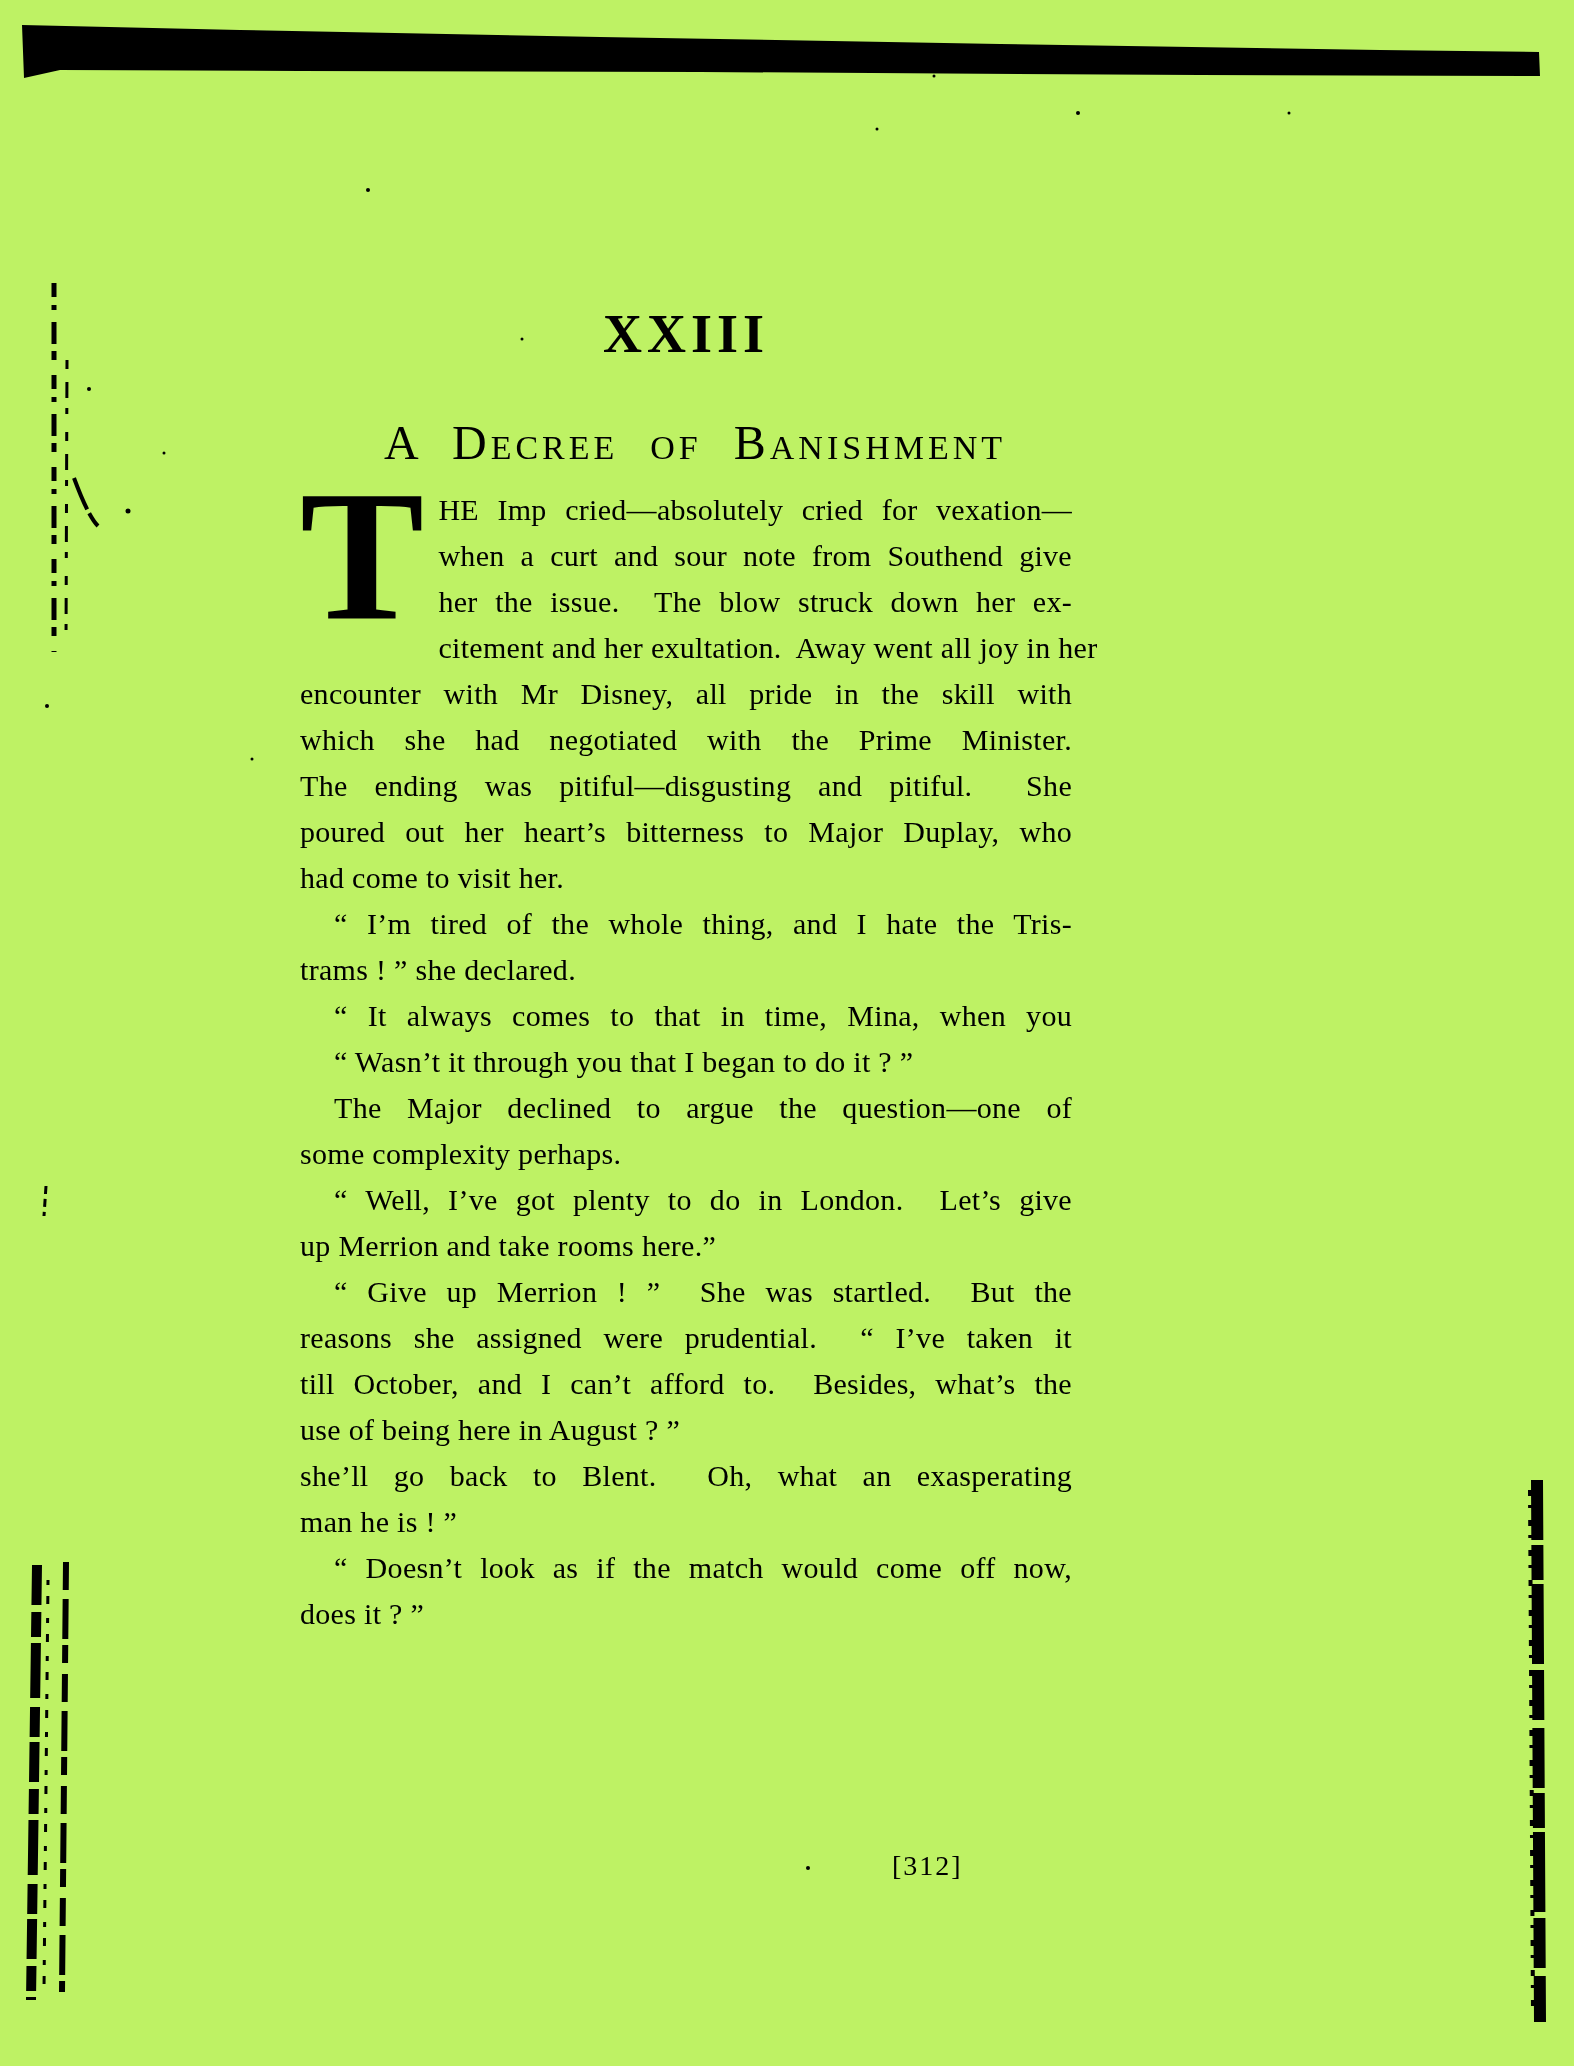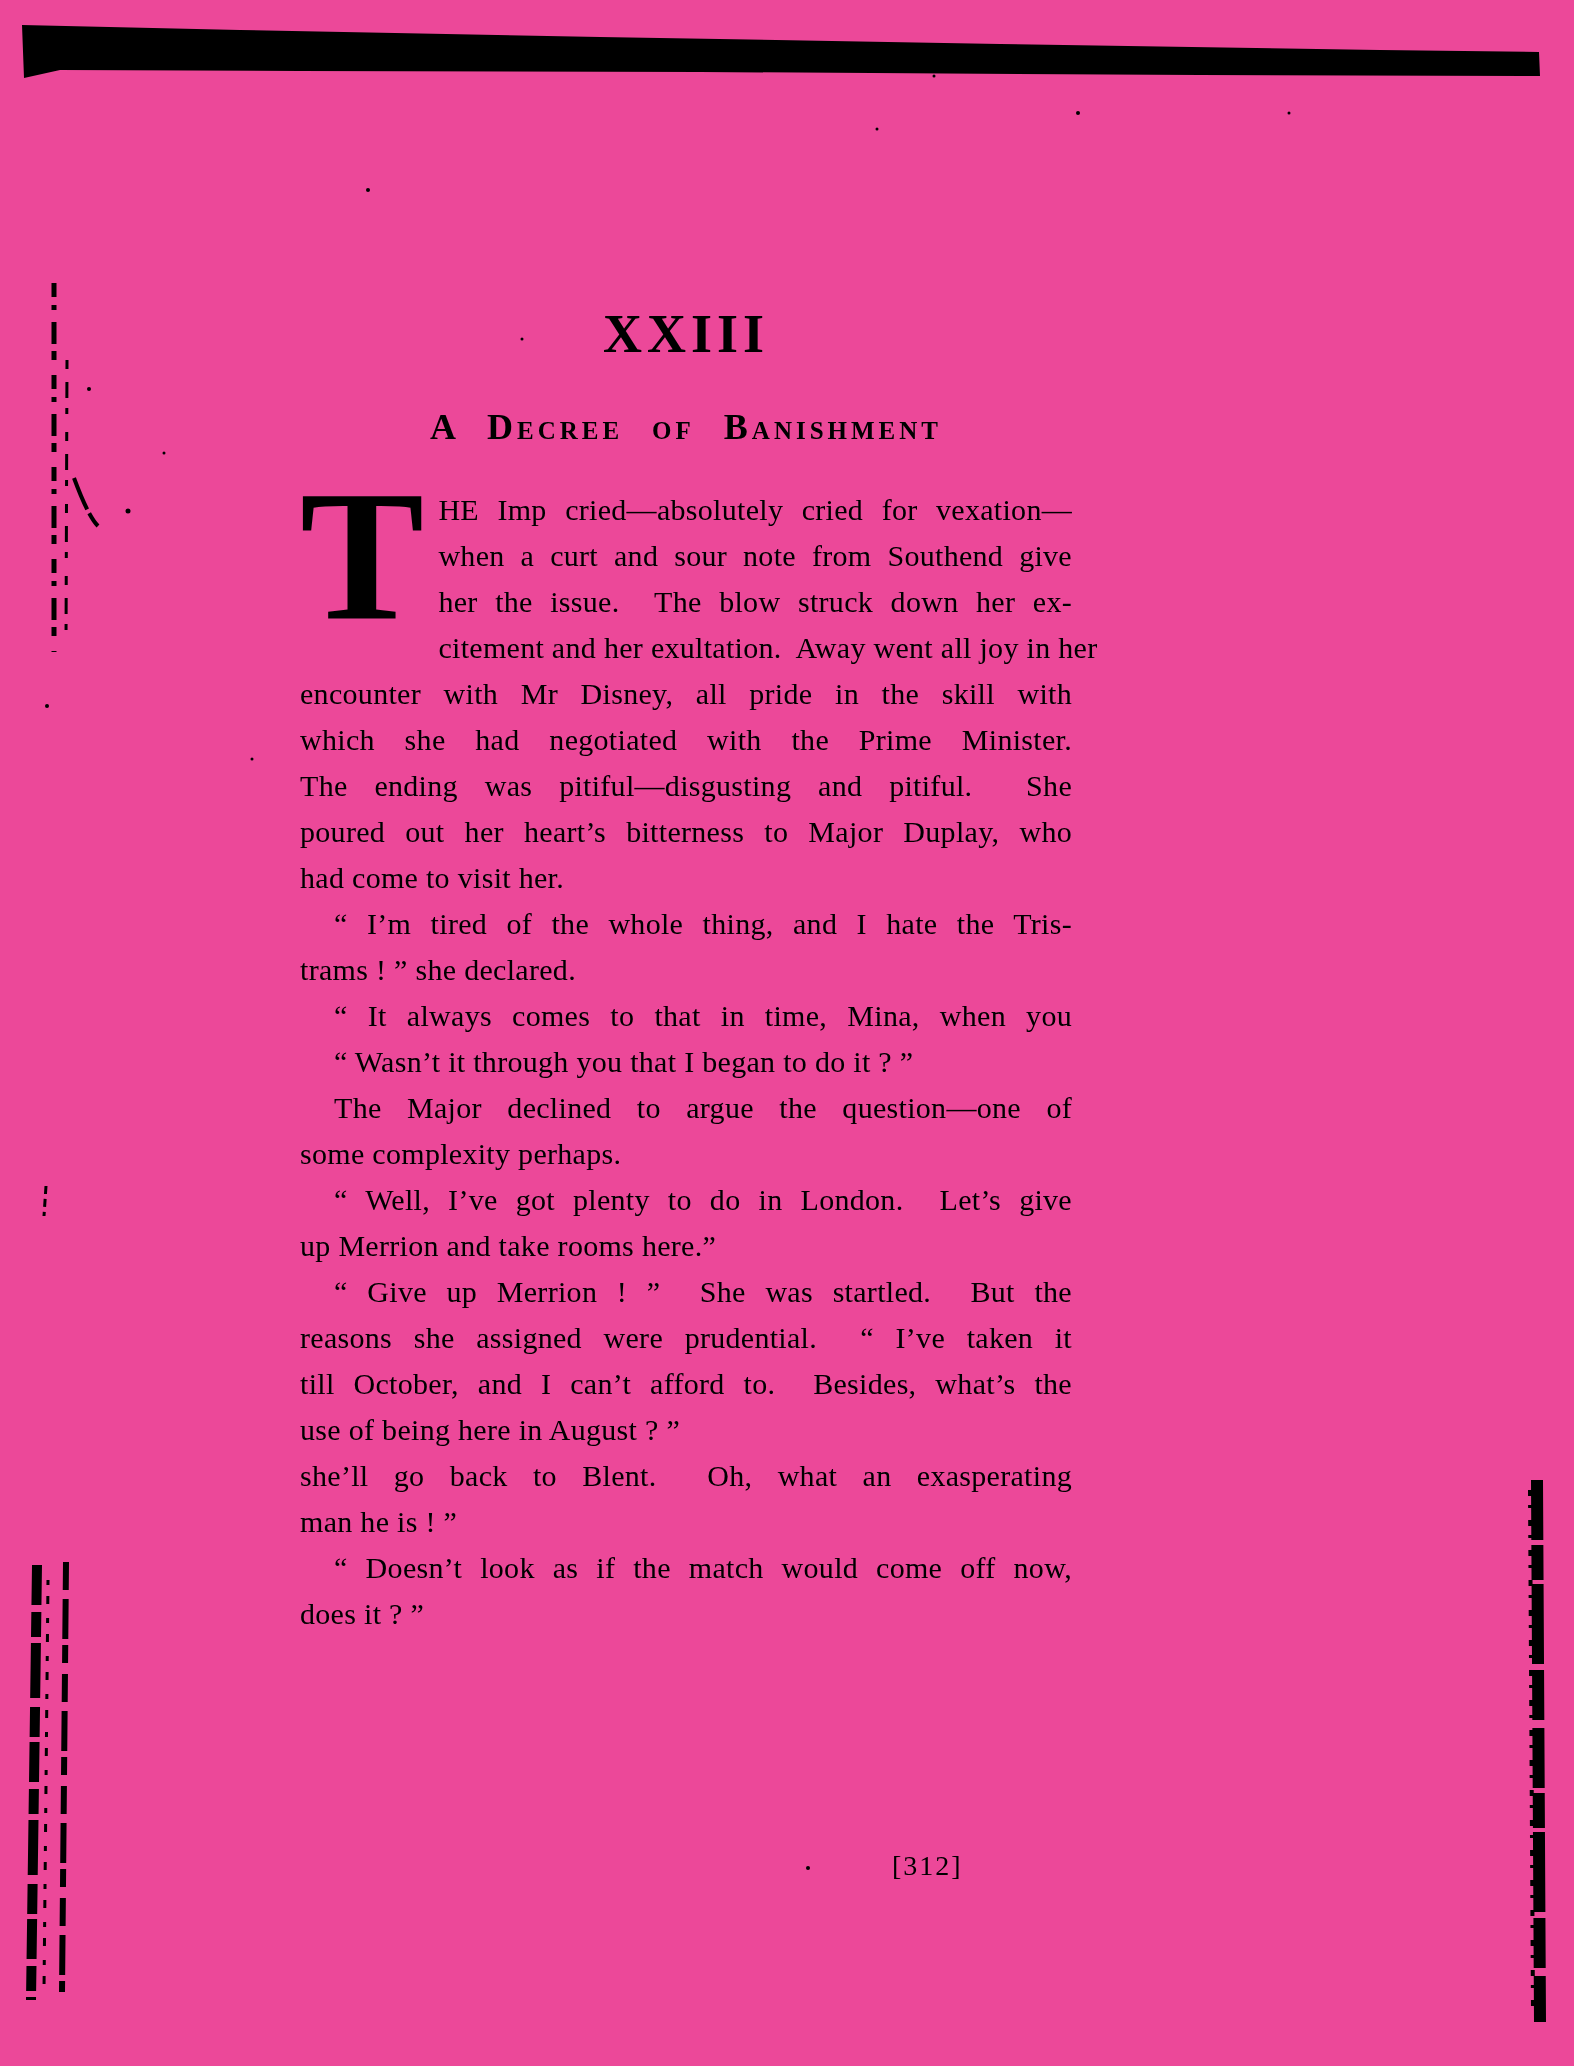--- a/index.html
+++ b/index.html
@@ -6,7 +6,7 @@
   .page{
     position:relative;
     width:1574px;height:2066px;
-    background:#ec4899;
+    background:#bef264;
     overflow:hidden;
     font-family:"Liberation Serif", serif;
     color:#000;

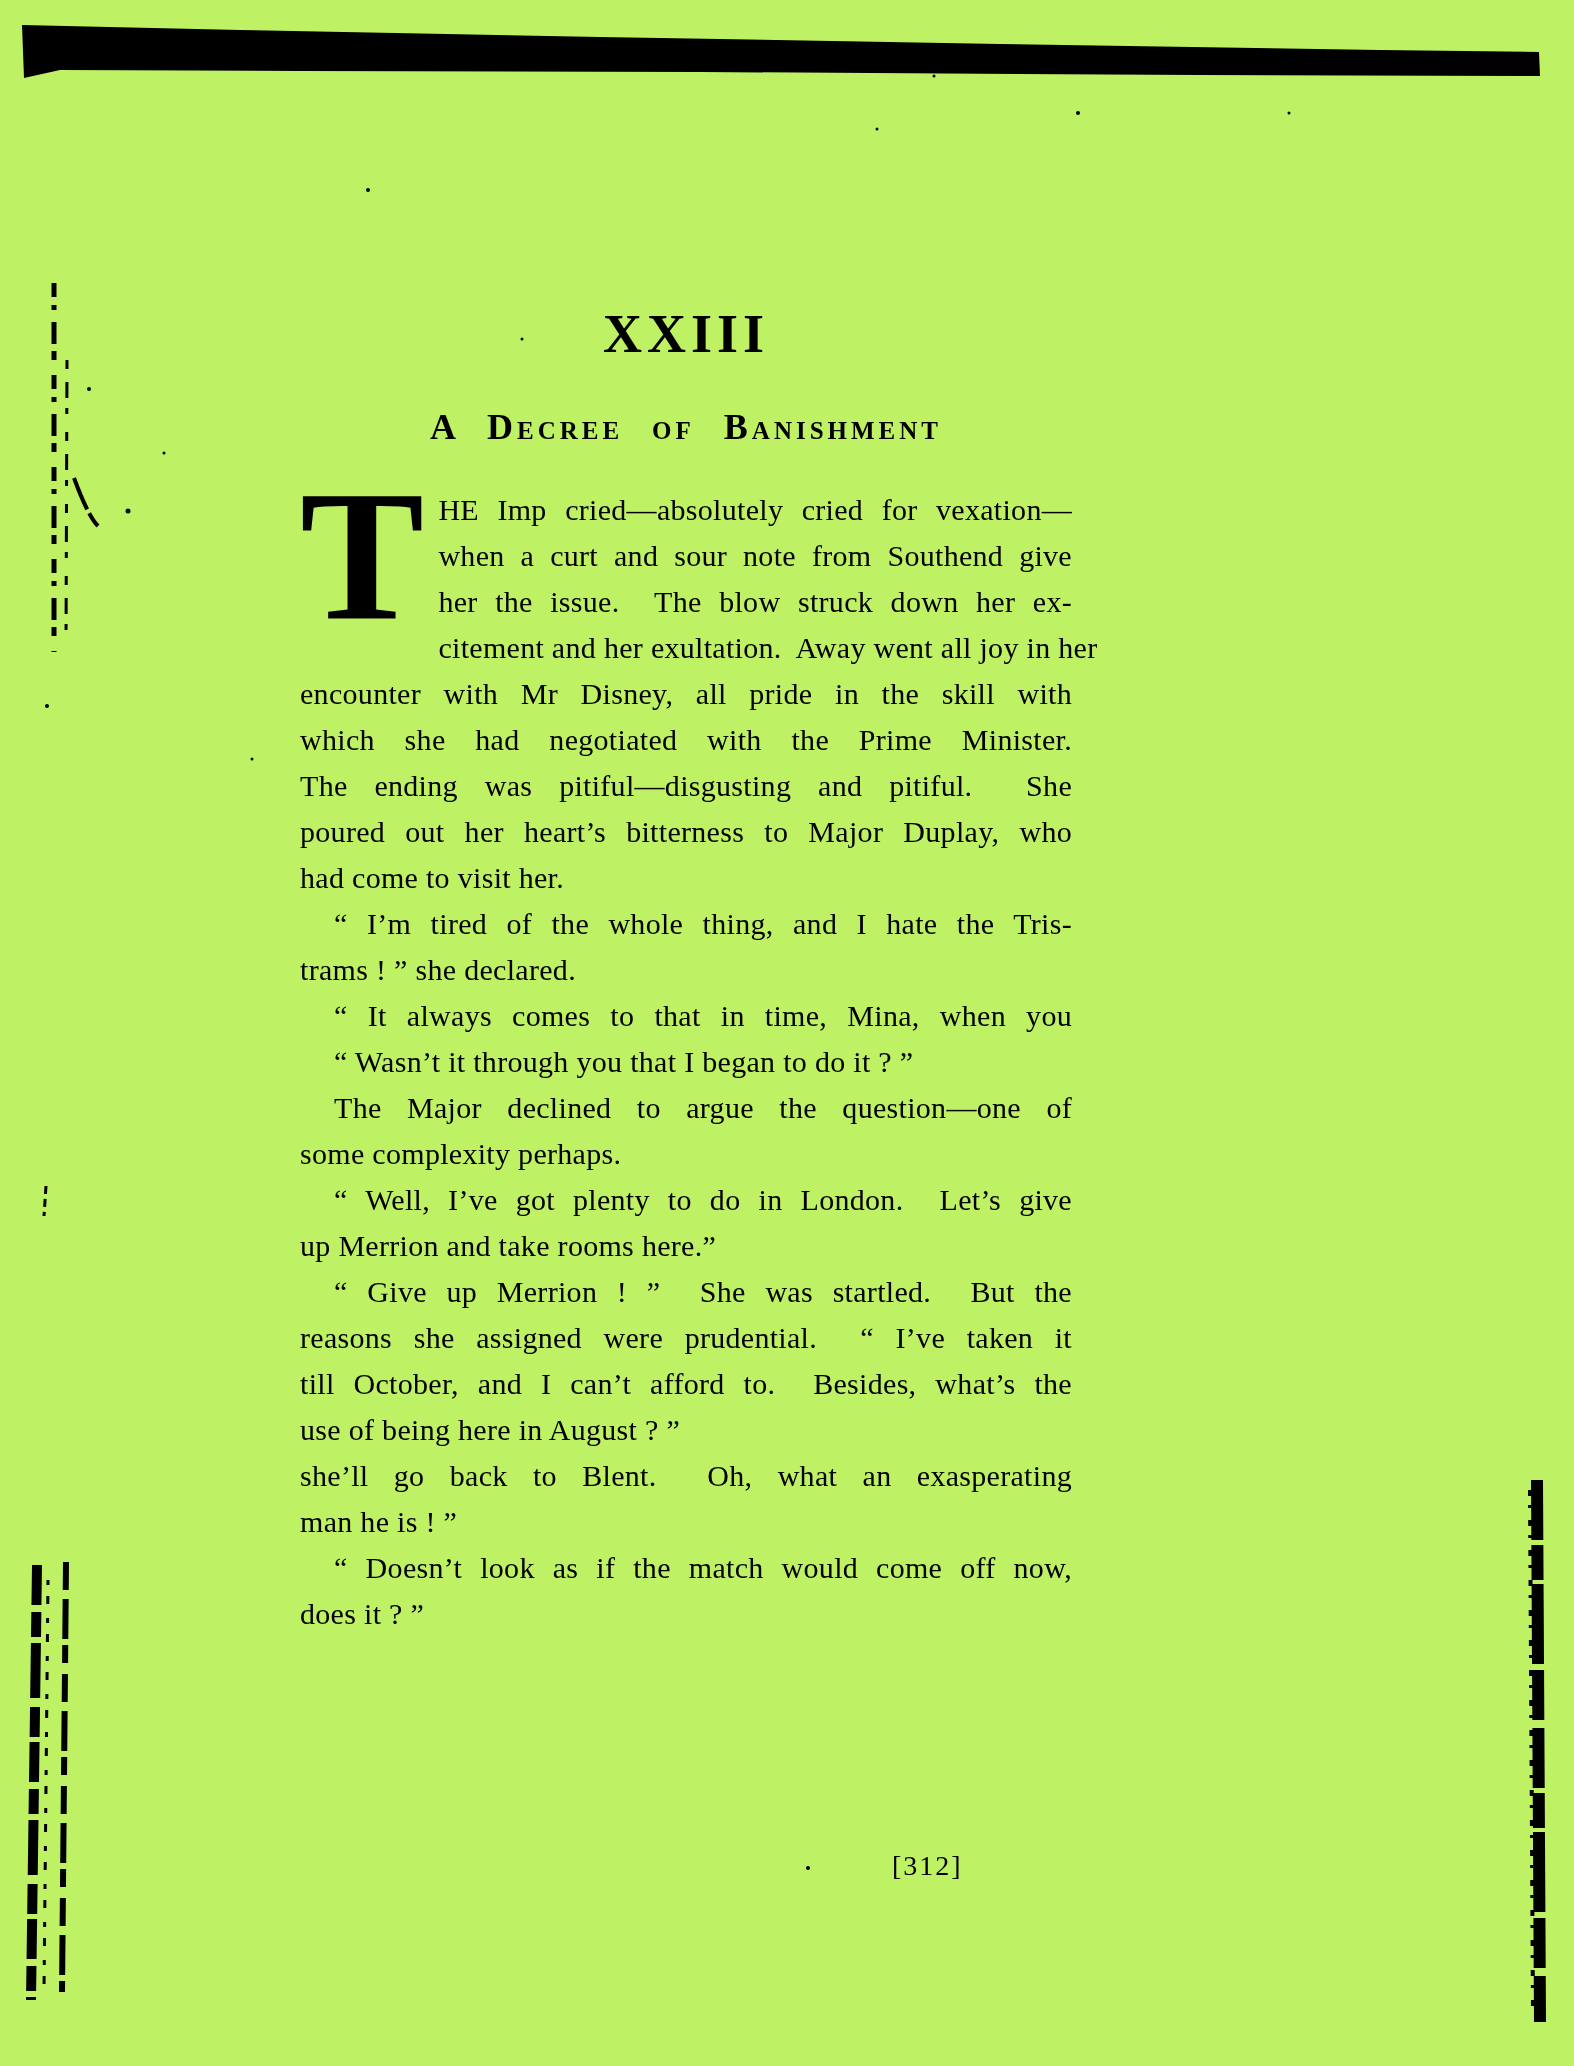--- a/index.html
+++ b/index.html
@@ -20,9 +20,9 @@
   }
   .chapter-title{
     position:absolute;left:0;top:406px;width:100%;
-    margin:0;text-align:center;
+    margin:9px;text-align:center;
     font-variant:small-caps;
-    font-size:36px;font-weight:bold;
+    font-size:48px;font-weight:normal;
     letter-spacing:4px;word-spacing:16px;
   }
   .body-text{position:absolute;left:0;top:487px;width:772px;font-size:30px;line-height:46px;letter-spacing:.3px;}

